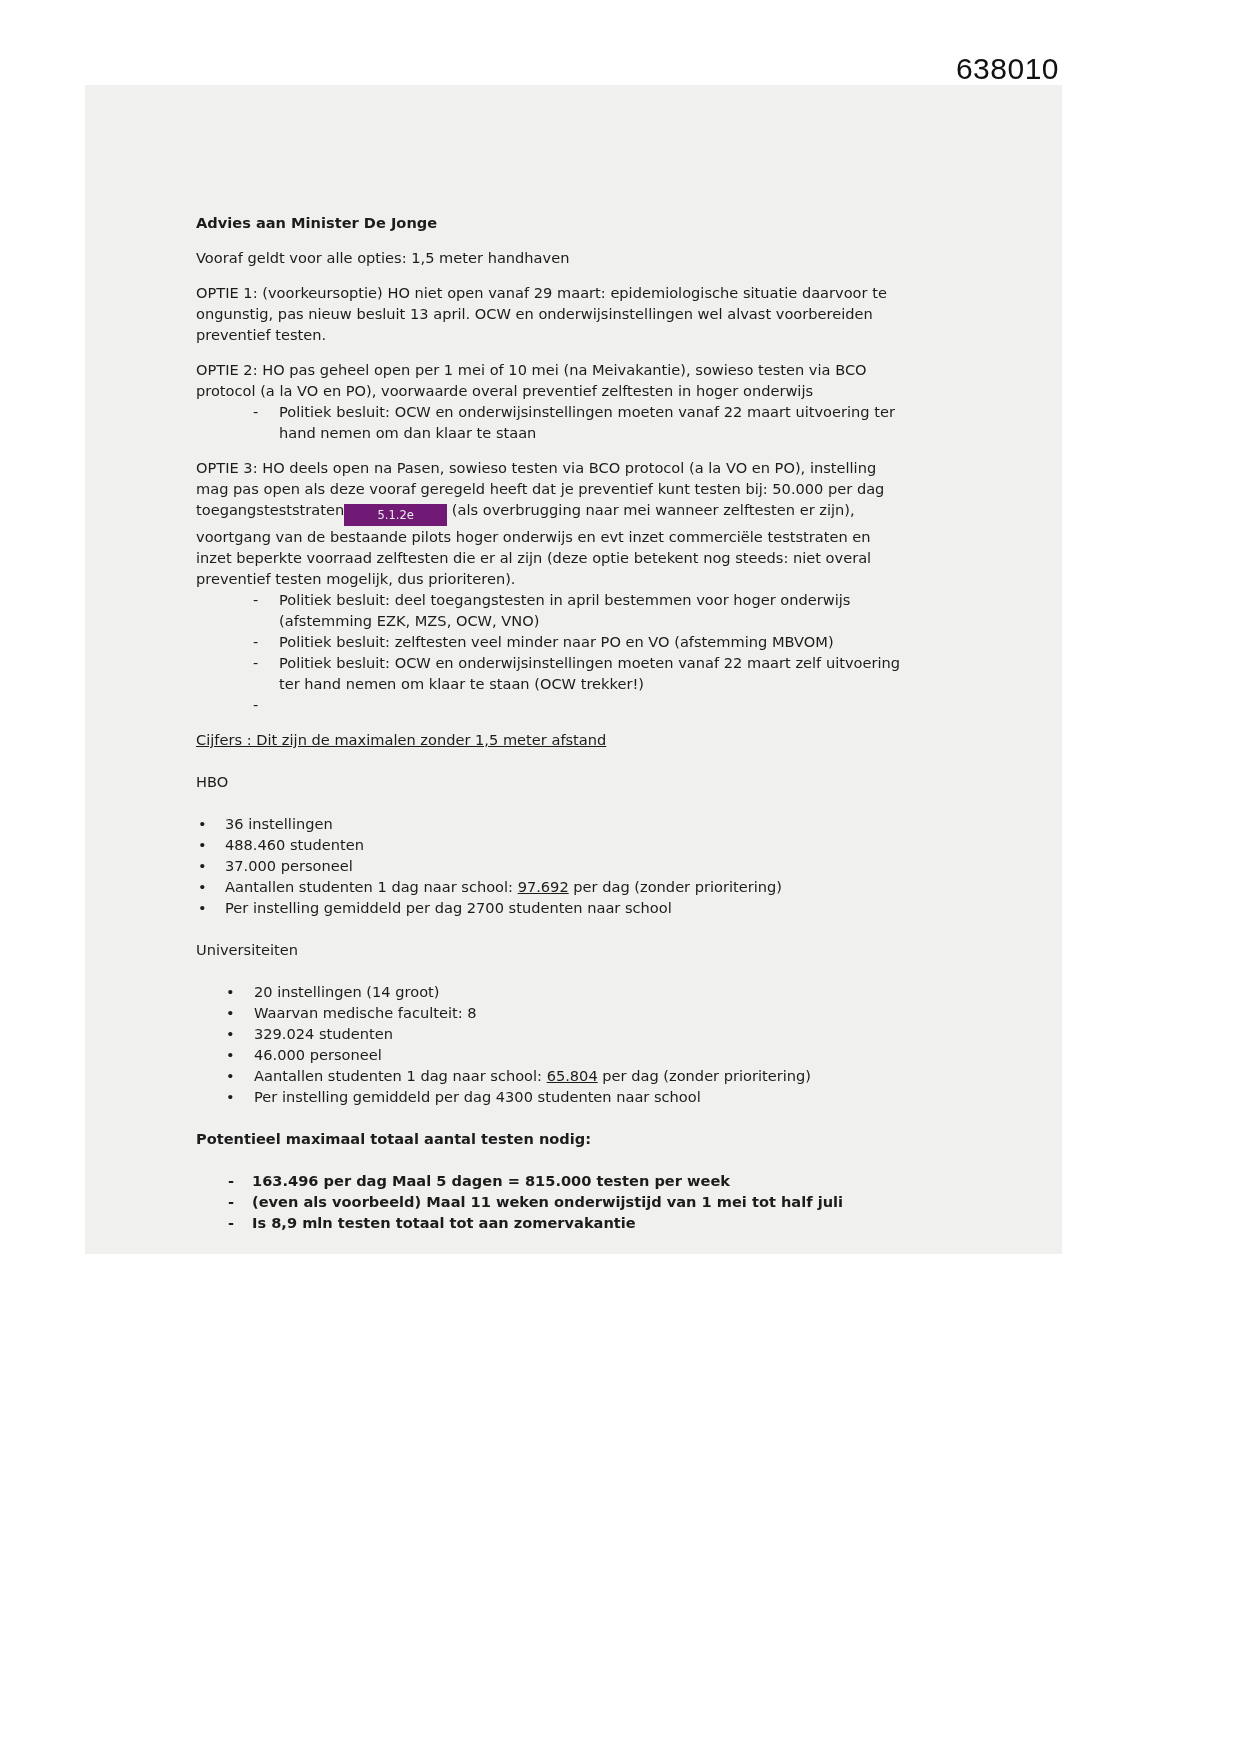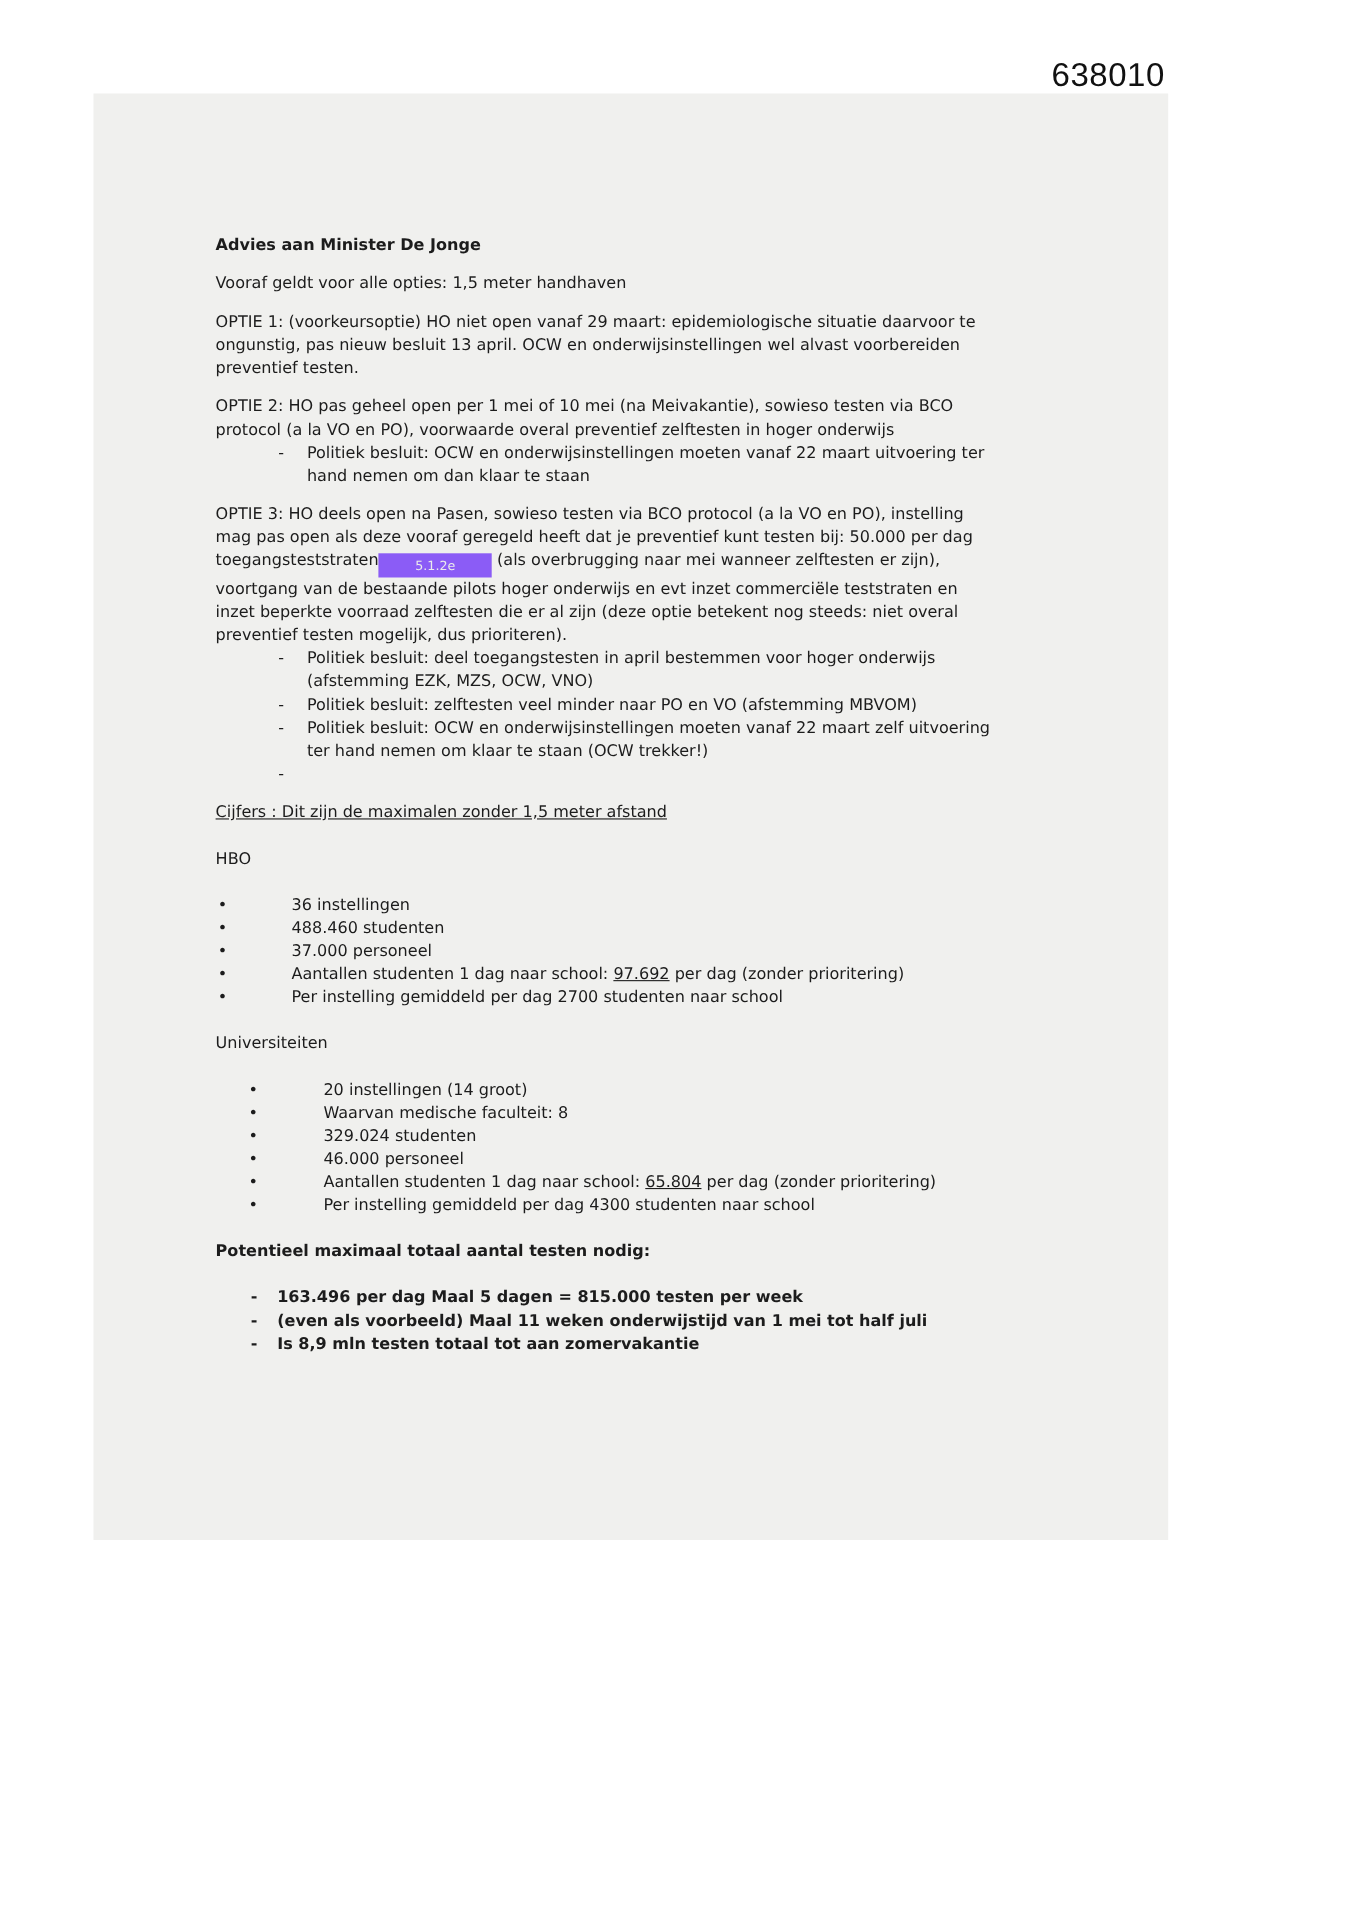--- a/index.html
+++ b/index.html
@@ -10,7 +10,7 @@
   .canvas {
     position: relative;
     width: 1241px;
-    height: 1400px;
+    height: 1254px;
     background: #ffffff;
     font-family: "DejaVu Sans", sans-serif;
     color: #1c1c1c;

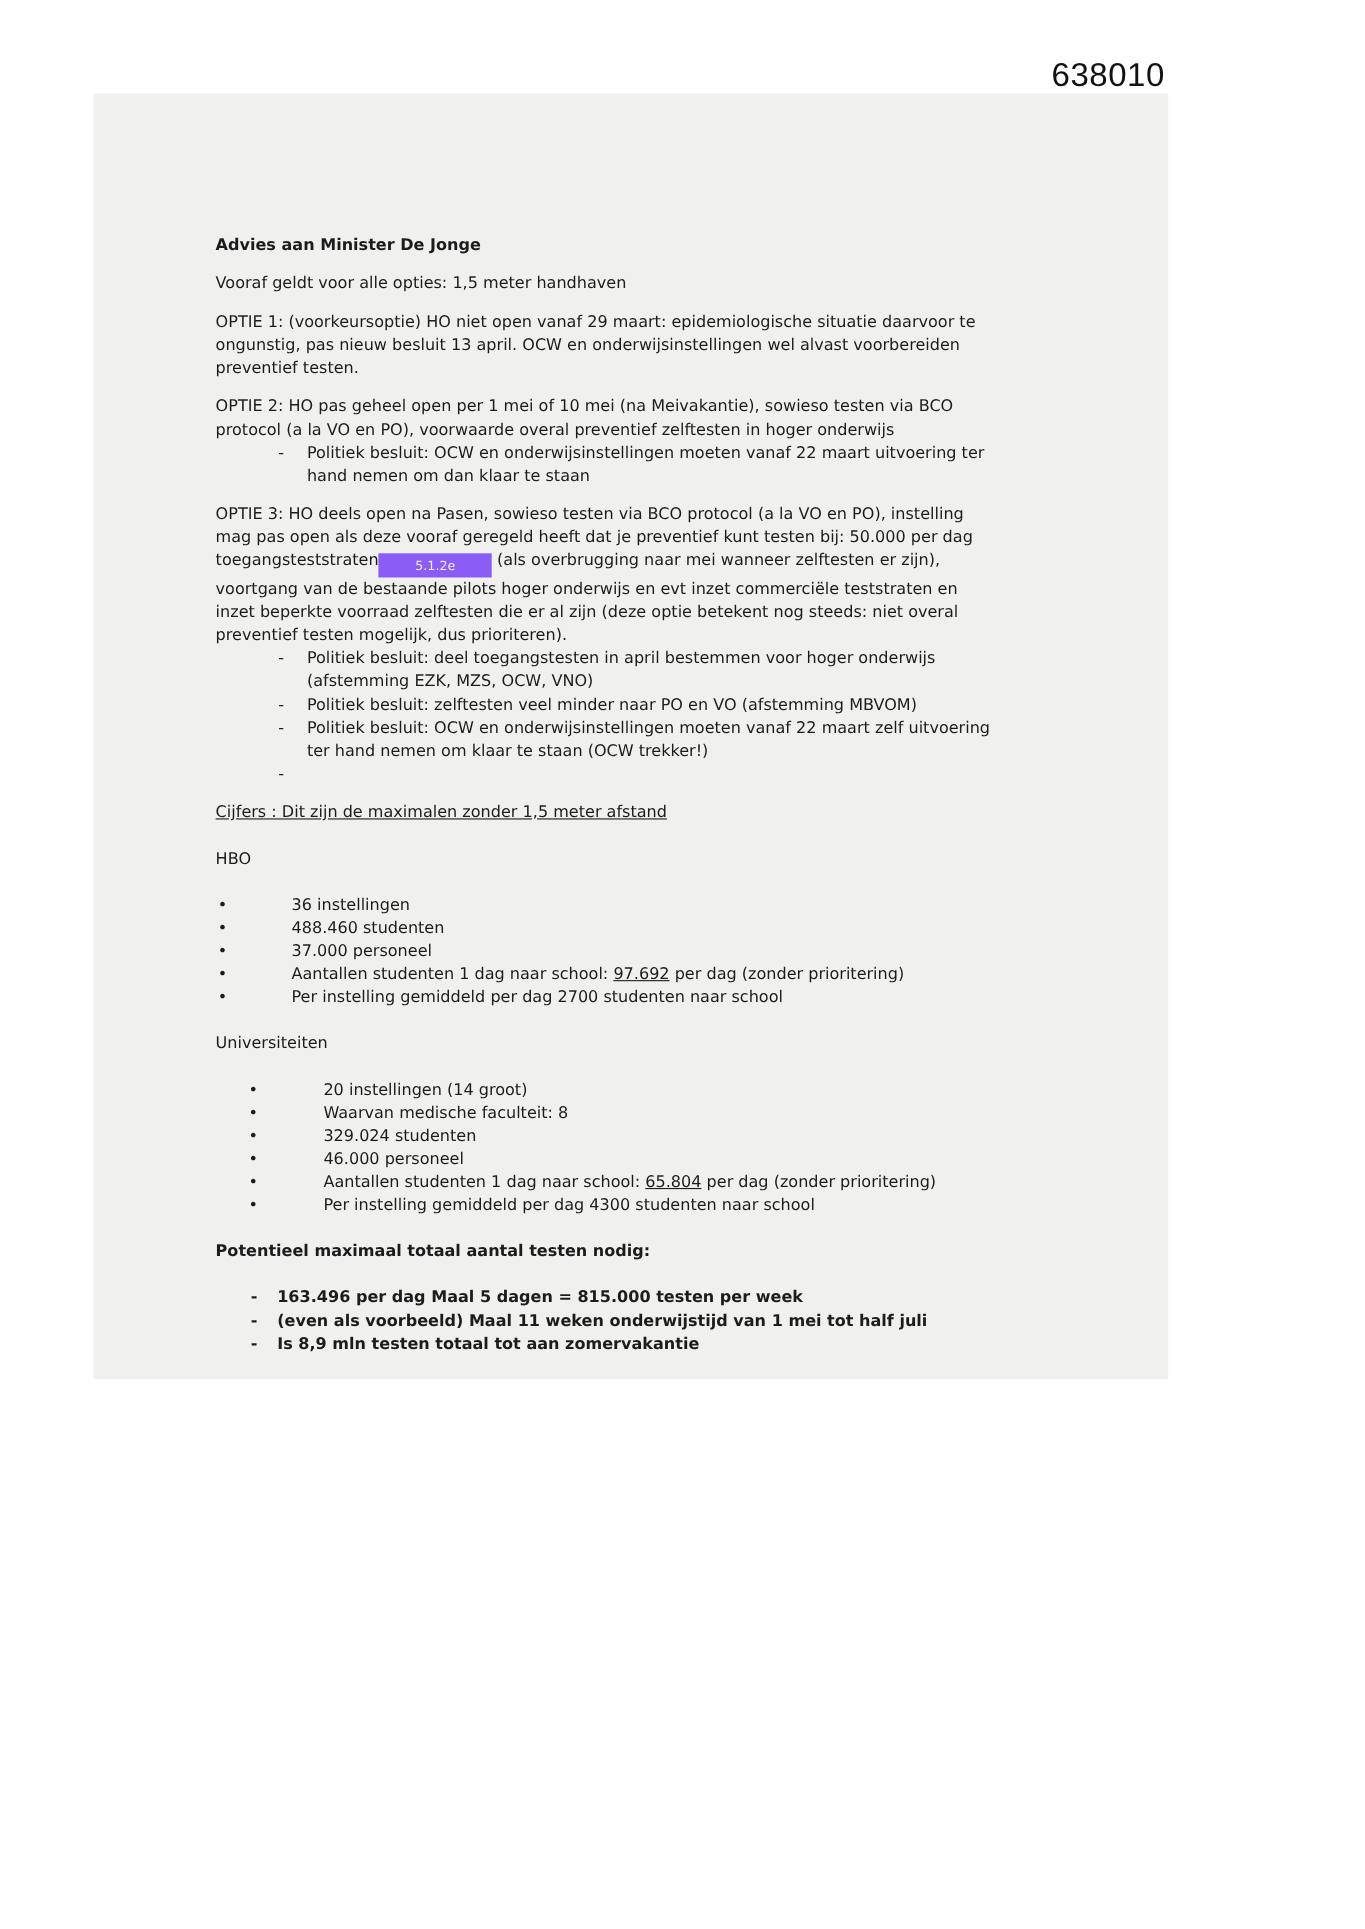--- a/index.html
+++ b/index.html
@@ -69,7 +69,7 @@
     width: 103px;
     height: 22px;
     line-height: 22px;
-    background: #8b5cf6;
+    background: #701a75;
     color: #ebebeb;
     font-size: 11.5px;
     text-align: center;

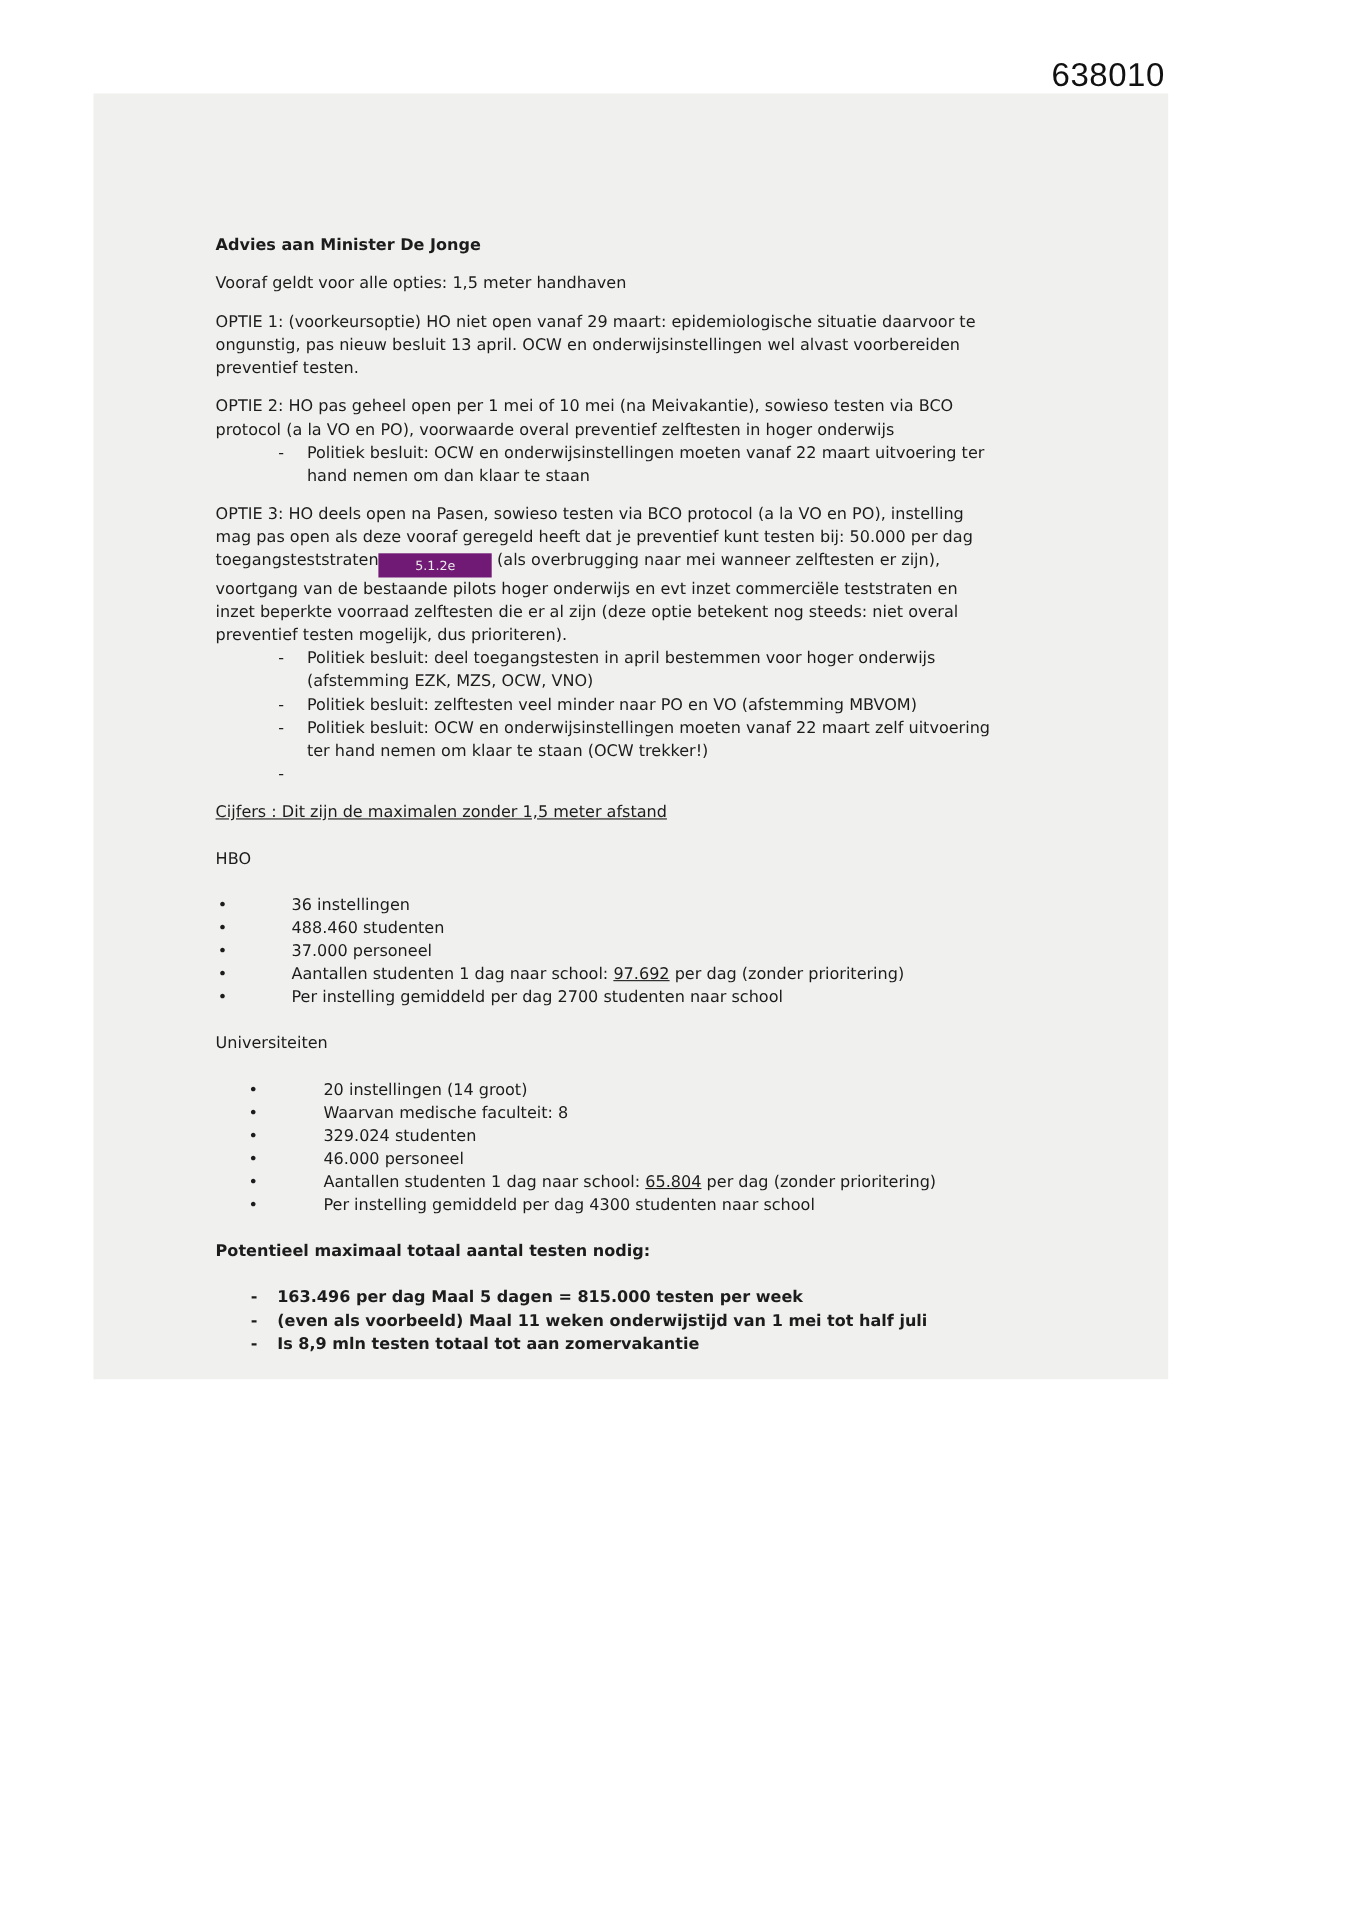--- a/index.html
+++ b/index.html
@@ -58,7 +58,7 @@
   
   .bullet-row { display: flex; }
   .bullet-row .marker { flex: 0 0 27px; margin-left: 2px; }
-  .bullet-row .txt { flex: 1; margin-left: 40px; }
+  .bullet-row .txt { flex: 1; }
   .bullet-list-uni .bullet-row .marker { flex: 0 0 28px; margin-left: 30px; }
 
   

